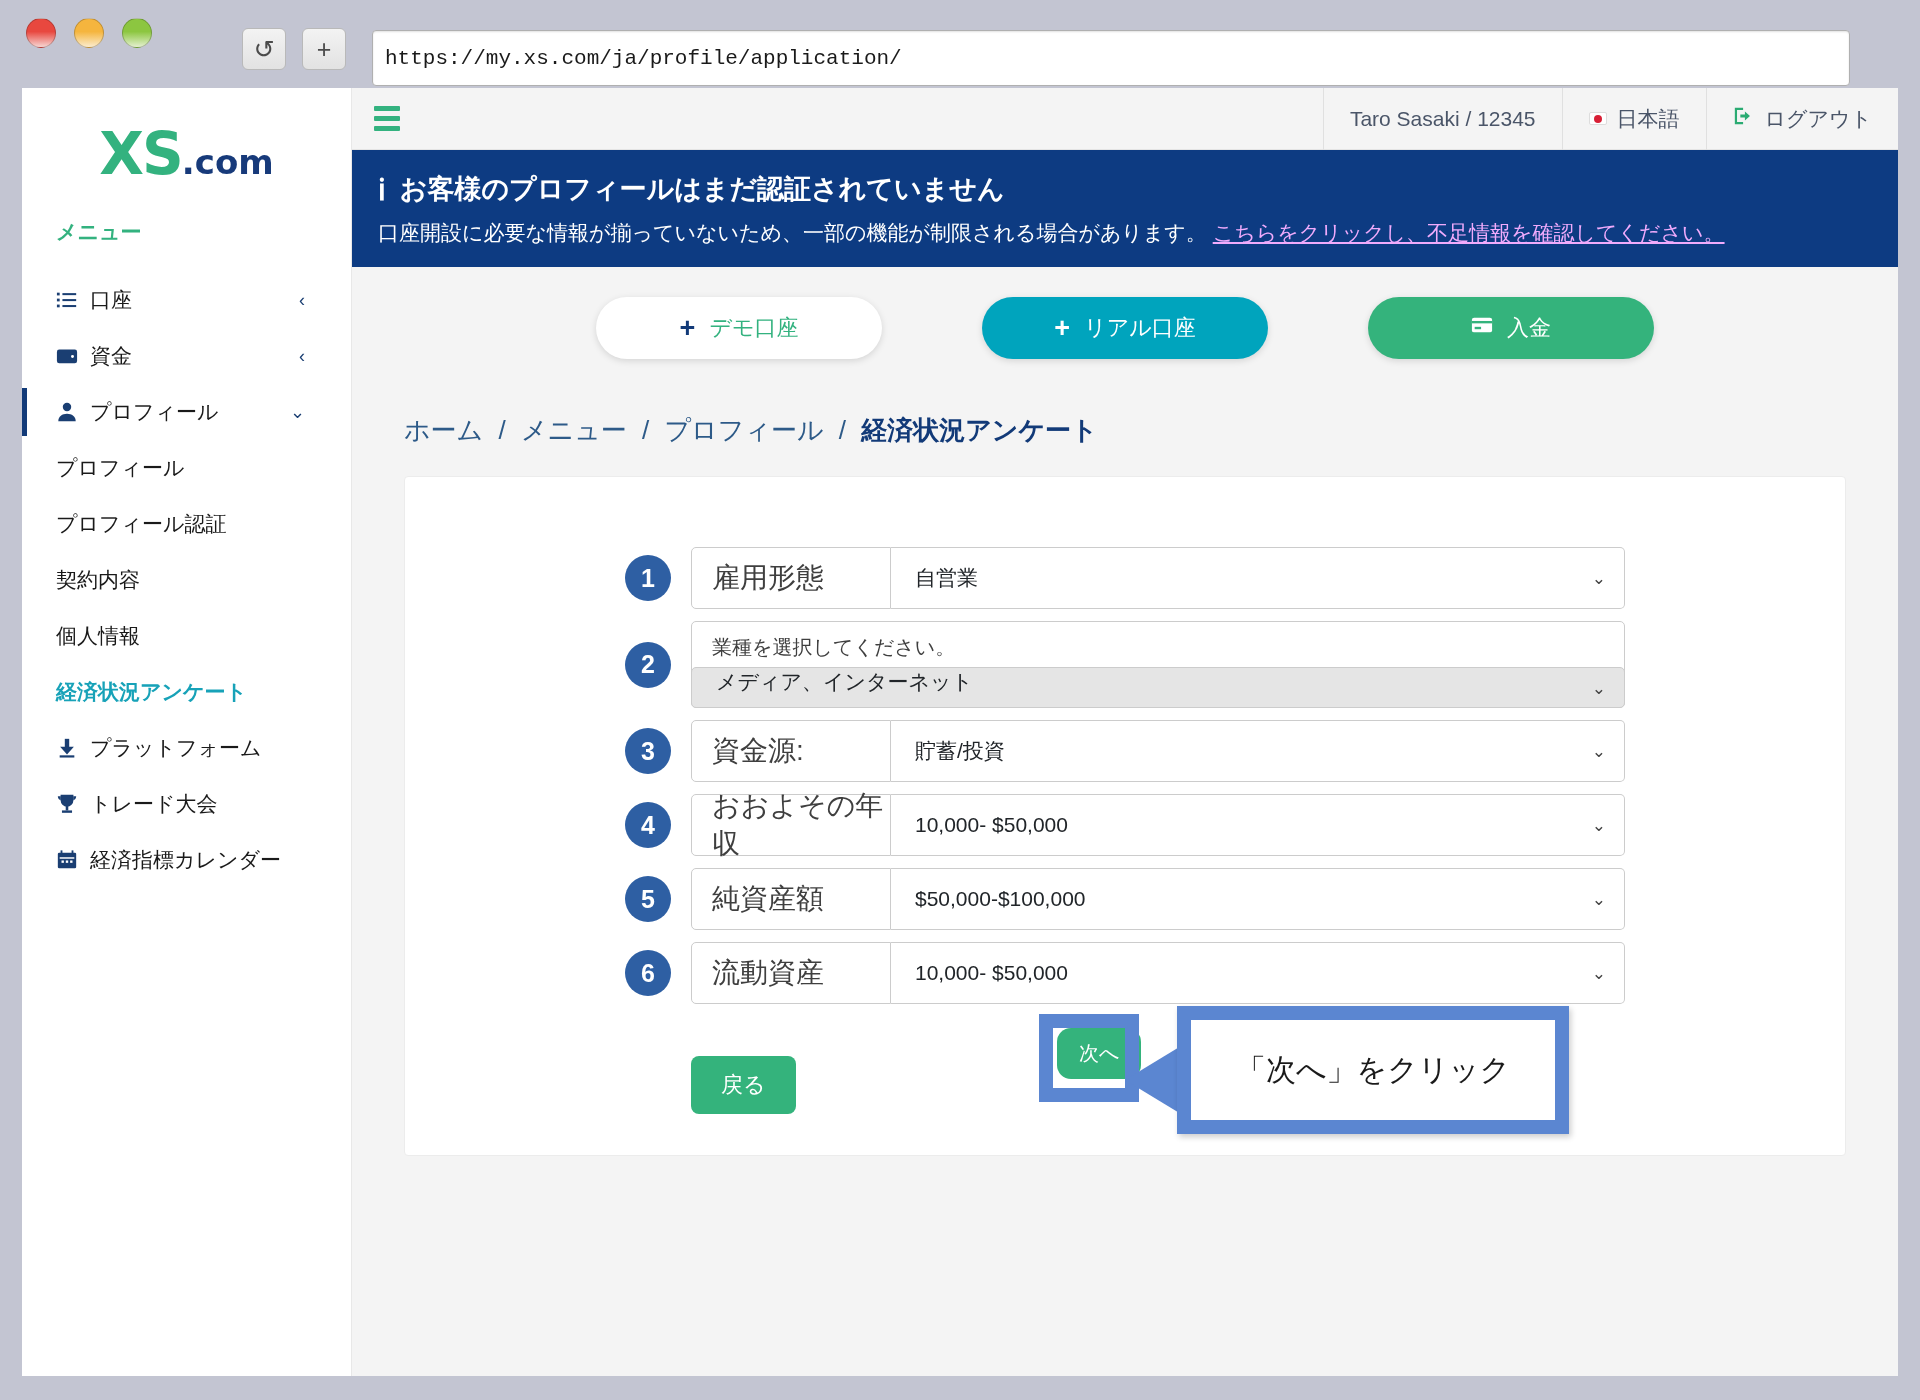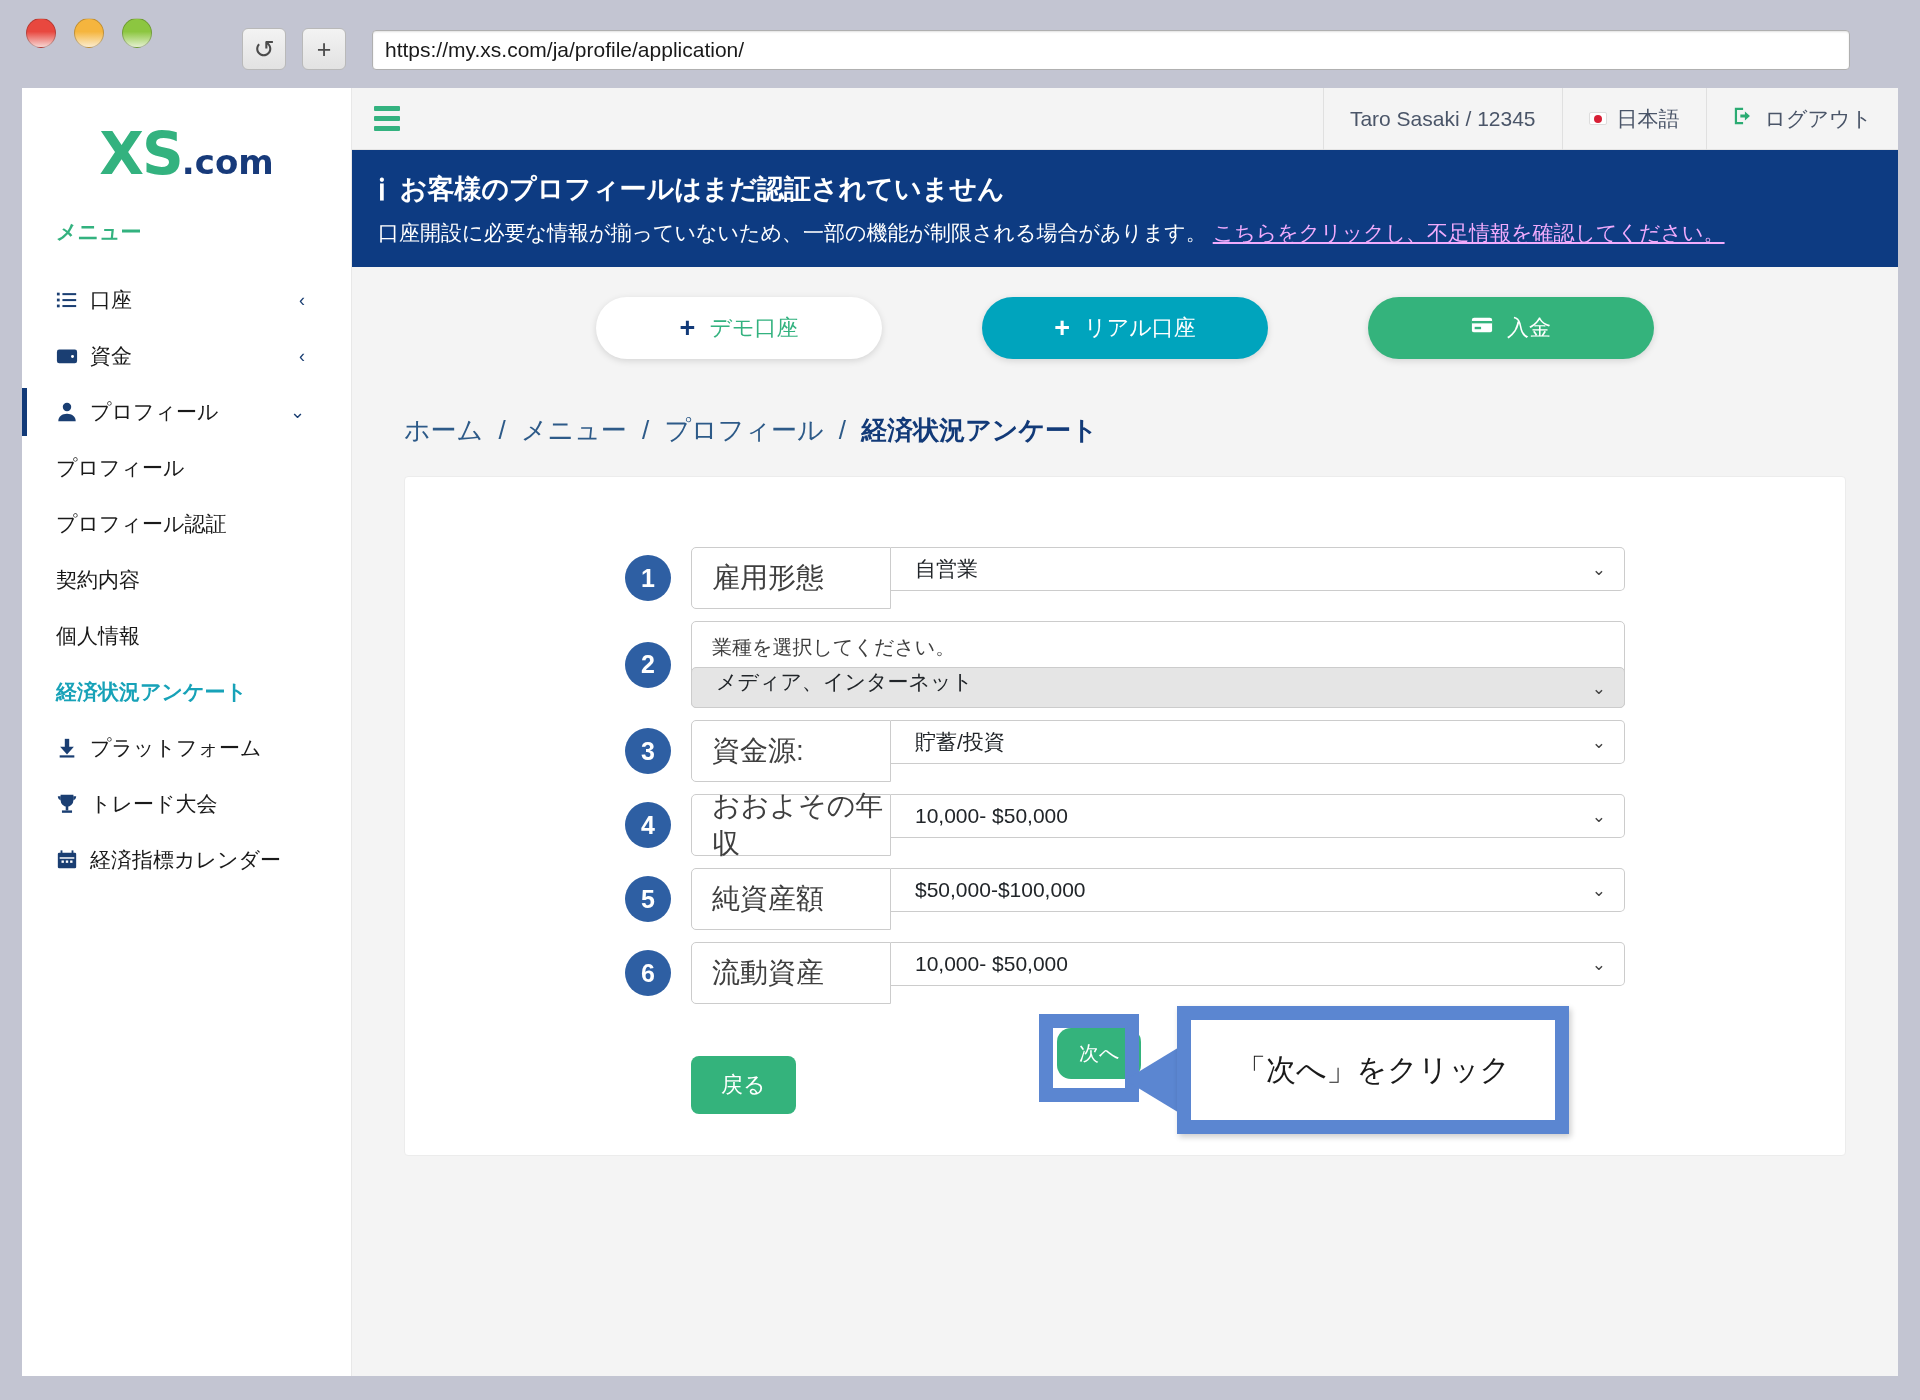--- a/index.html
+++ b/index.html
@@ -35,11 +35,11 @@
   .nav-btn.newtab { left: 302px; }
 
   .url-bar {
-    position: absolute; left: 372px; top: 30px; width: 1478px; height: 40px;
+    position: absolute; left: 372px; top: 30px; width: 1478px; height: 56px;
     background: #fff; border: 1px solid #b0b0b0; border-radius: 4px;
     box-shadow: inset 0 1px 2px rgba(0,0,0,.12);
     display: flex; align-items: center; padding: 0 12px;
-    font-size: 21px; color: #1a1a1a;
+    font-size: 21px; color: #1a1a1a; font-family: Liberation Mono, monospace;
   }
 
   

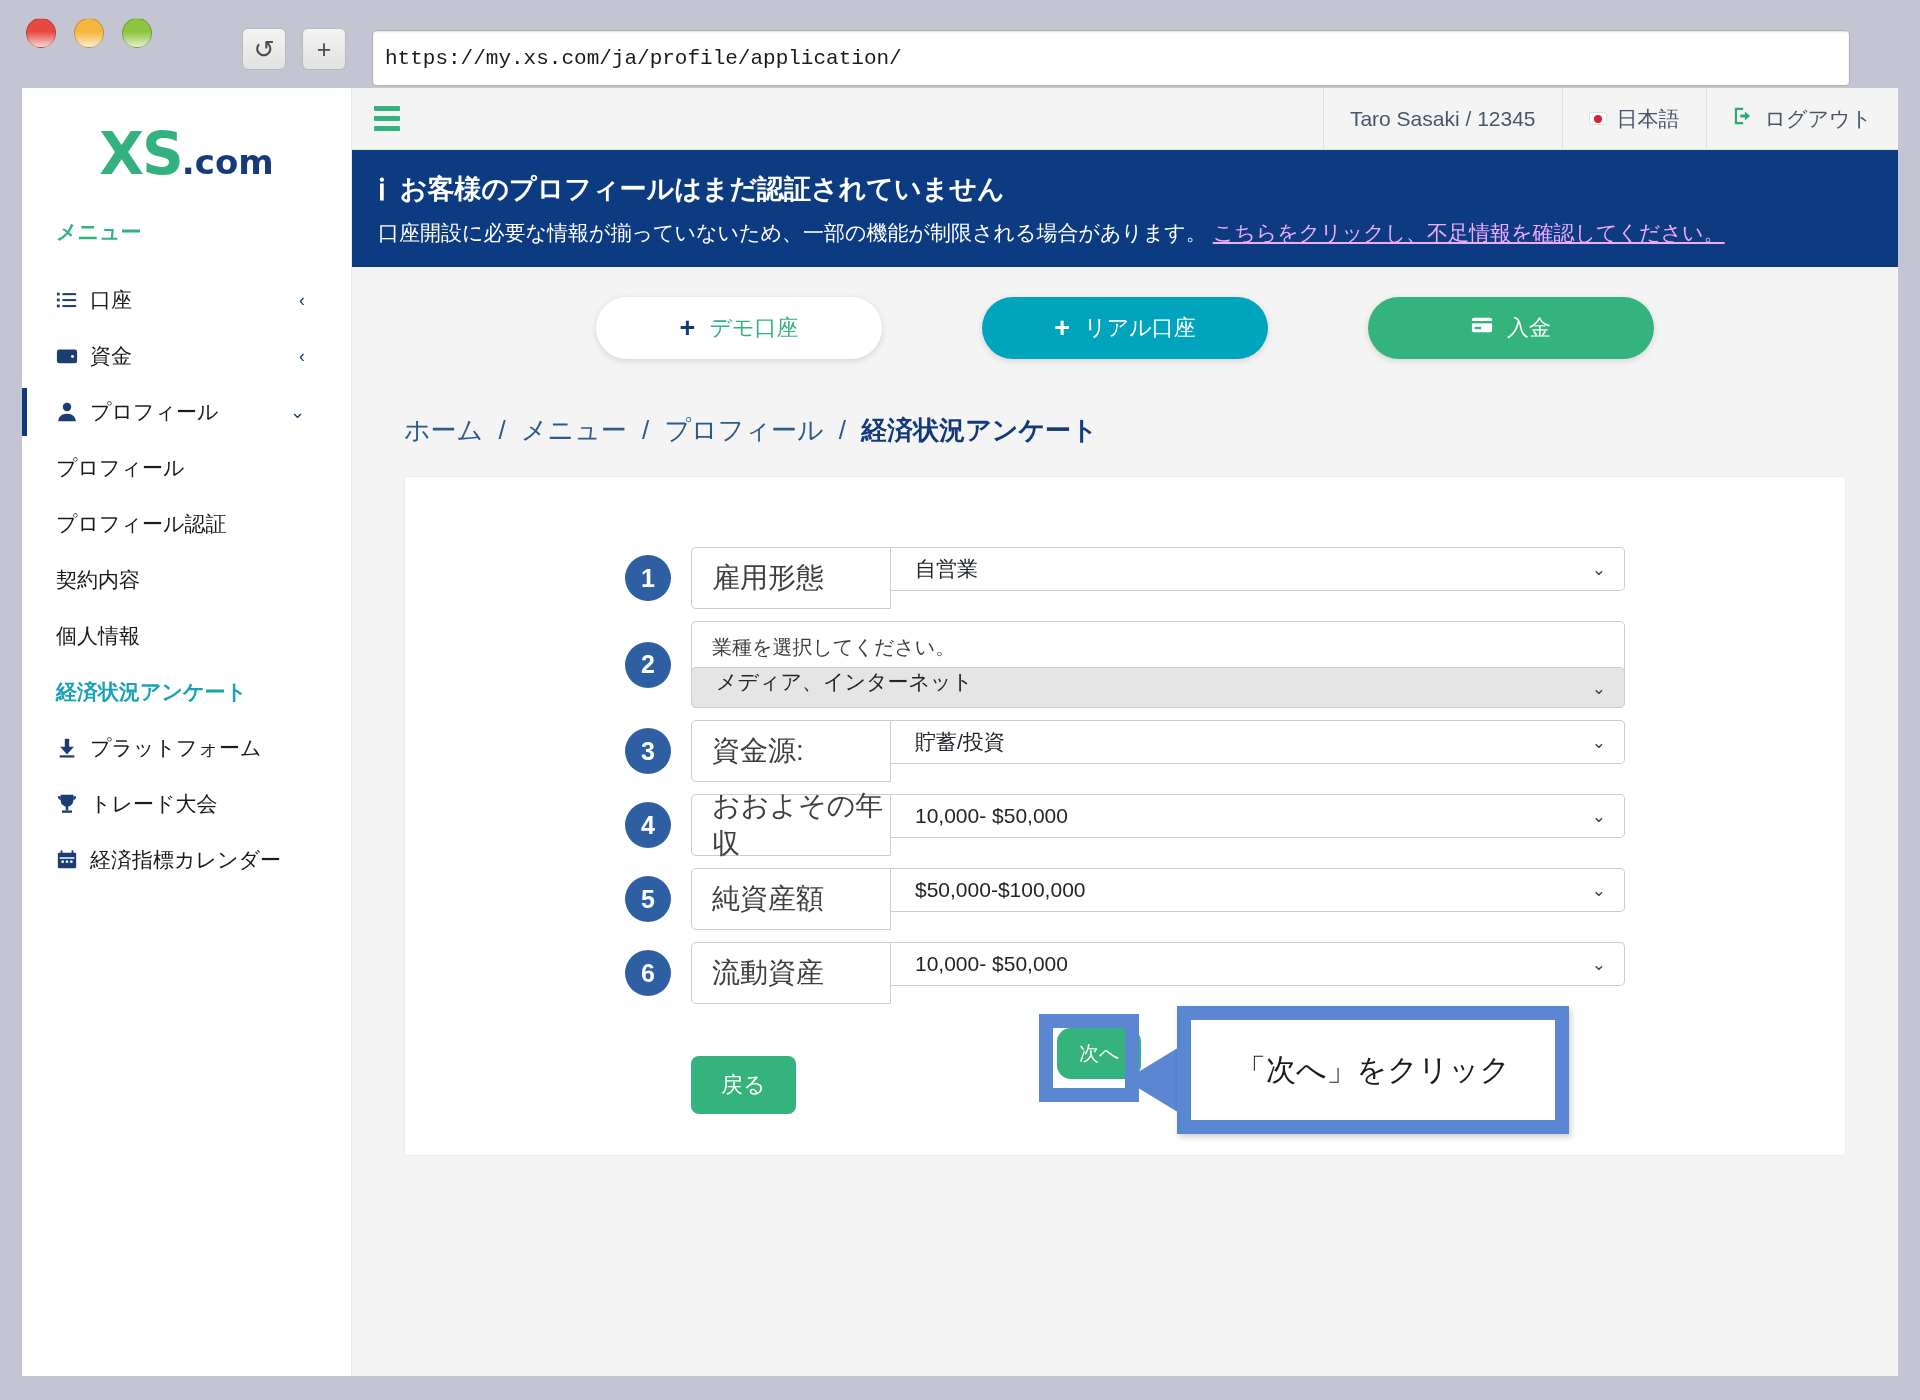--- a/index.html
+++ b/index.html
@@ -175,7 +175,7 @@
     font-size: 28px; color: #3f3f3f;
   }
   .sel {
-    flex: 1; height: 44px; border: 1px solid #ccc; border-left: none;
+    flex: 1; height: 62px; border: 1px solid #ccc; border-left: none;
     border-radius: 0 5px 5px 0; background: #fff;
     display: flex; align-items: center; padding: 0 24px;
     font-size: 21px; color: #212529; position: relative; cursor: pointer;

